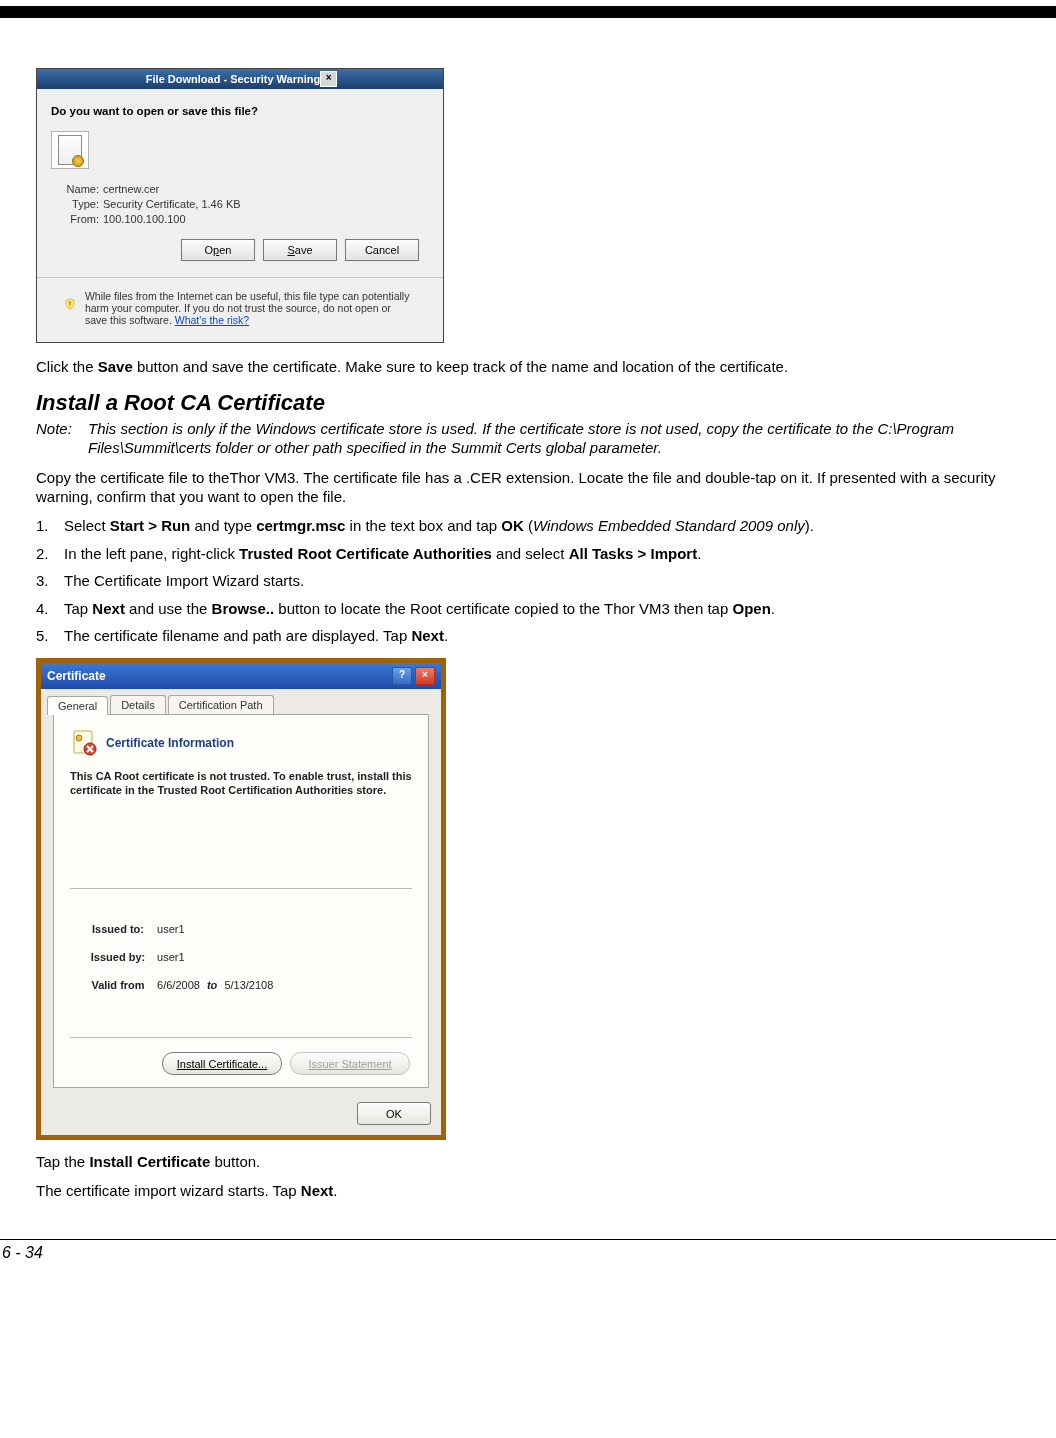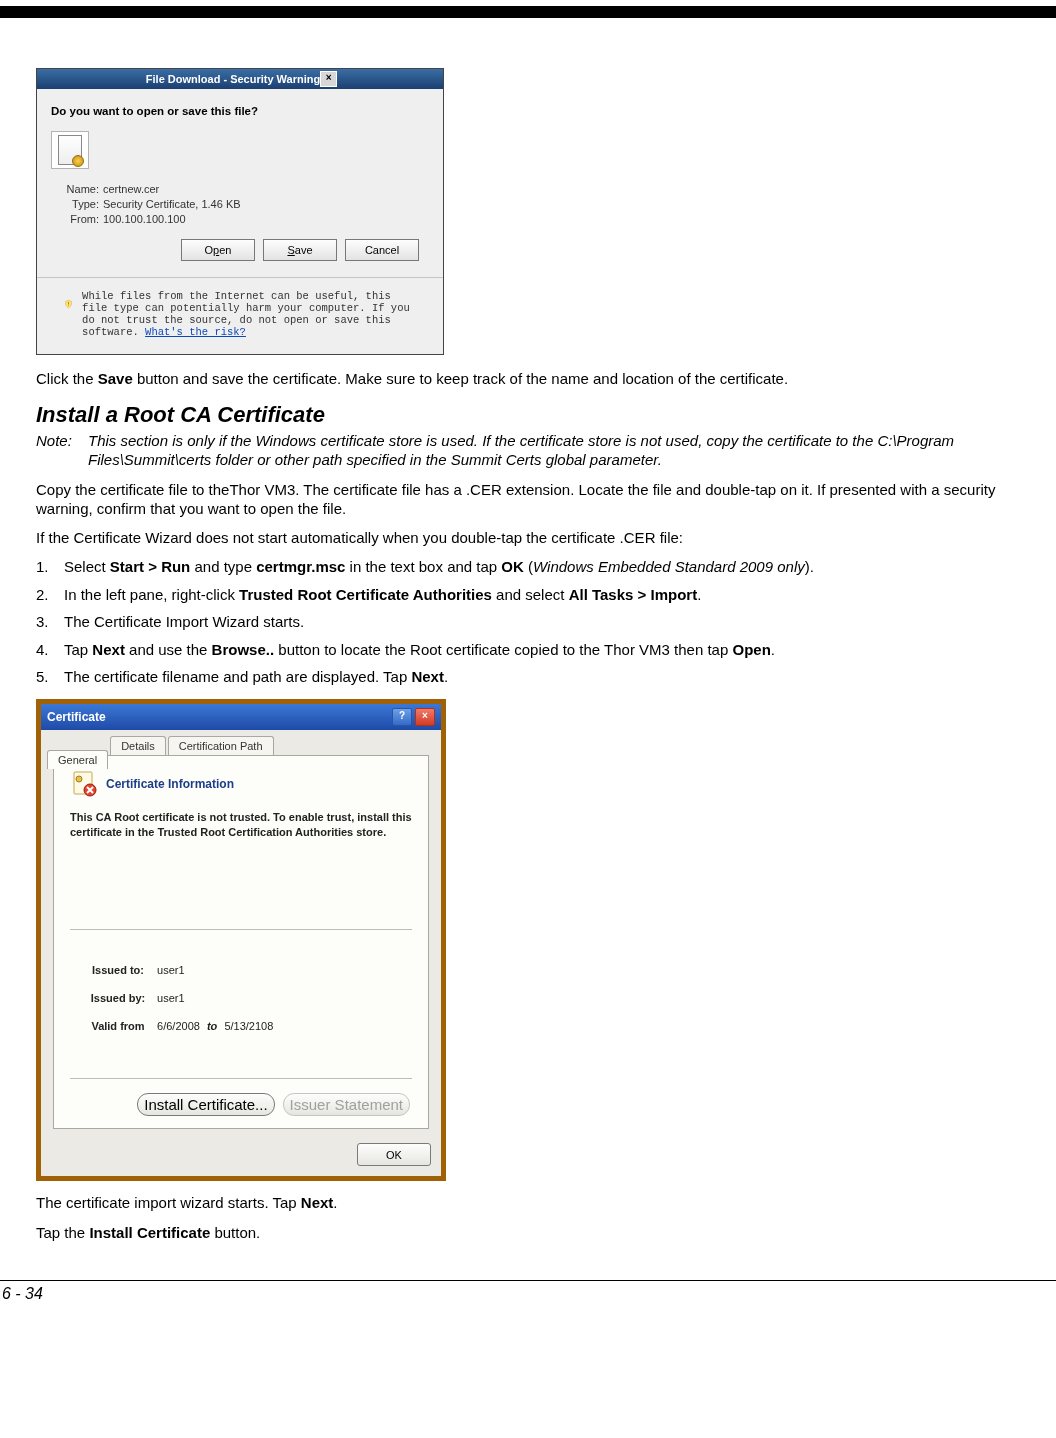--- a/index.html
+++ b/index.html
@@ -130,7 +130,6 @@
     padding: 12px 14px 0 14px;
     font-size: 10.5px;
     color: #333;
-    font-family: Liberation Mono, monospace;
   }
   .shield {
     width: 24px; height: 28px;

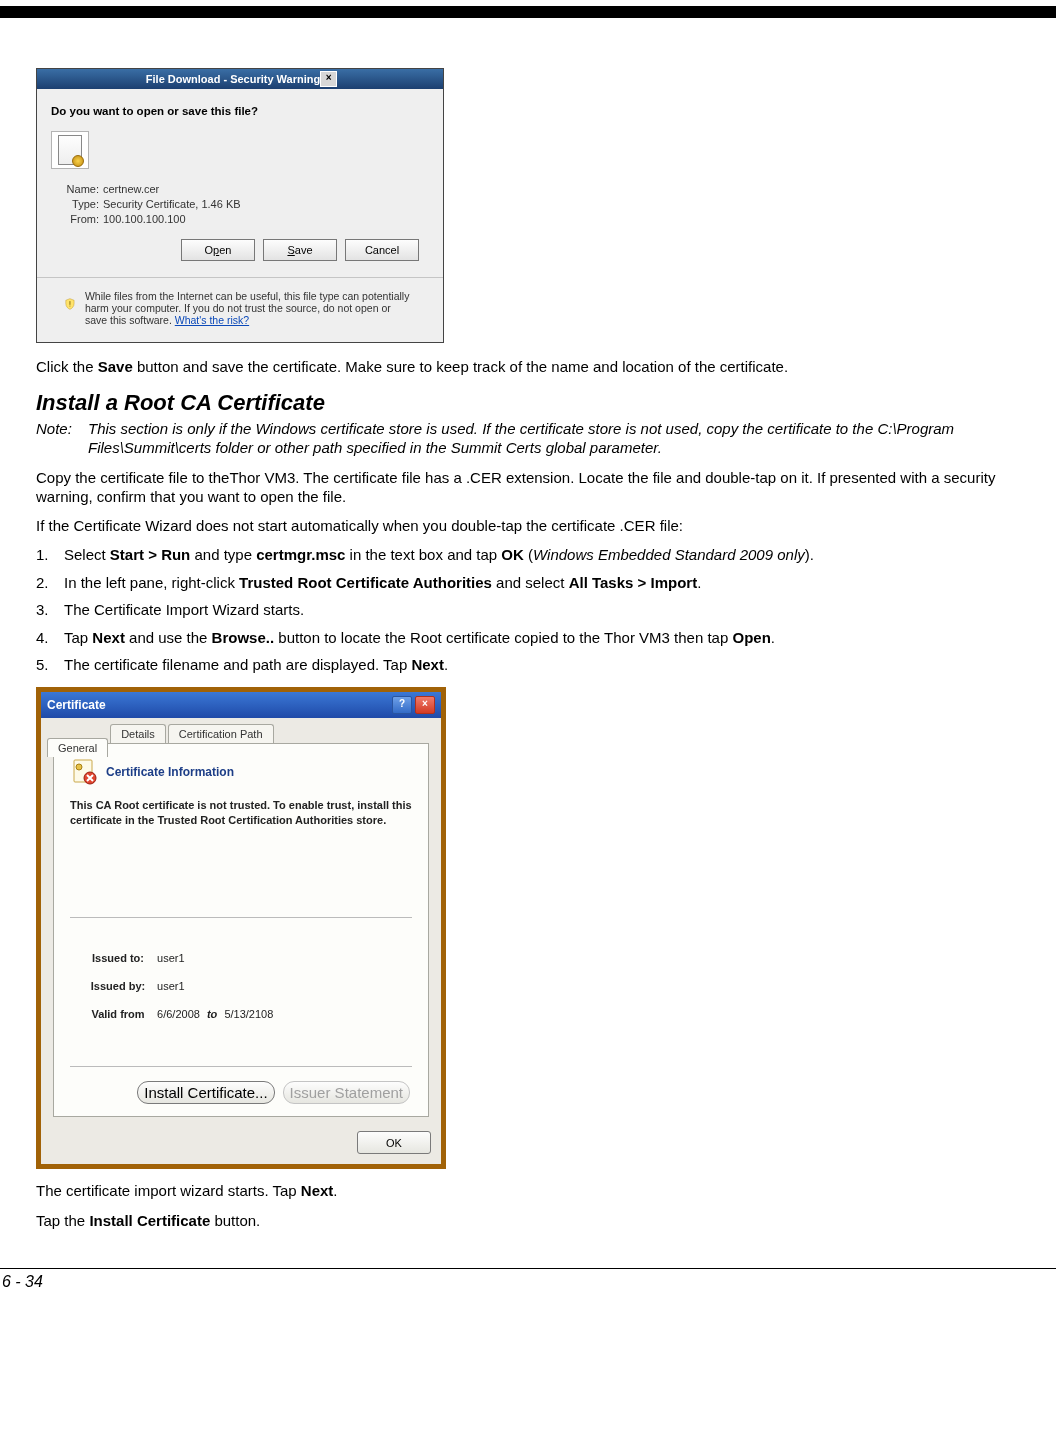--- a/index.html
+++ b/index.html
@@ -348,7 +348,6 @@
     </div>
 
     <div class="para">Copy the certificate file to theThor VM3.  The certificate file has a .CER extension.  Locate the file and double-tap on it.  If presented with a security warning, confirm that you want to open the file.</div>
-    <div class="para">If the Certificate Wizard does not start automatically when you double-tap the certificate .CER file:</div>
 
     <div id="ol-list">
         <div class="ol-item">

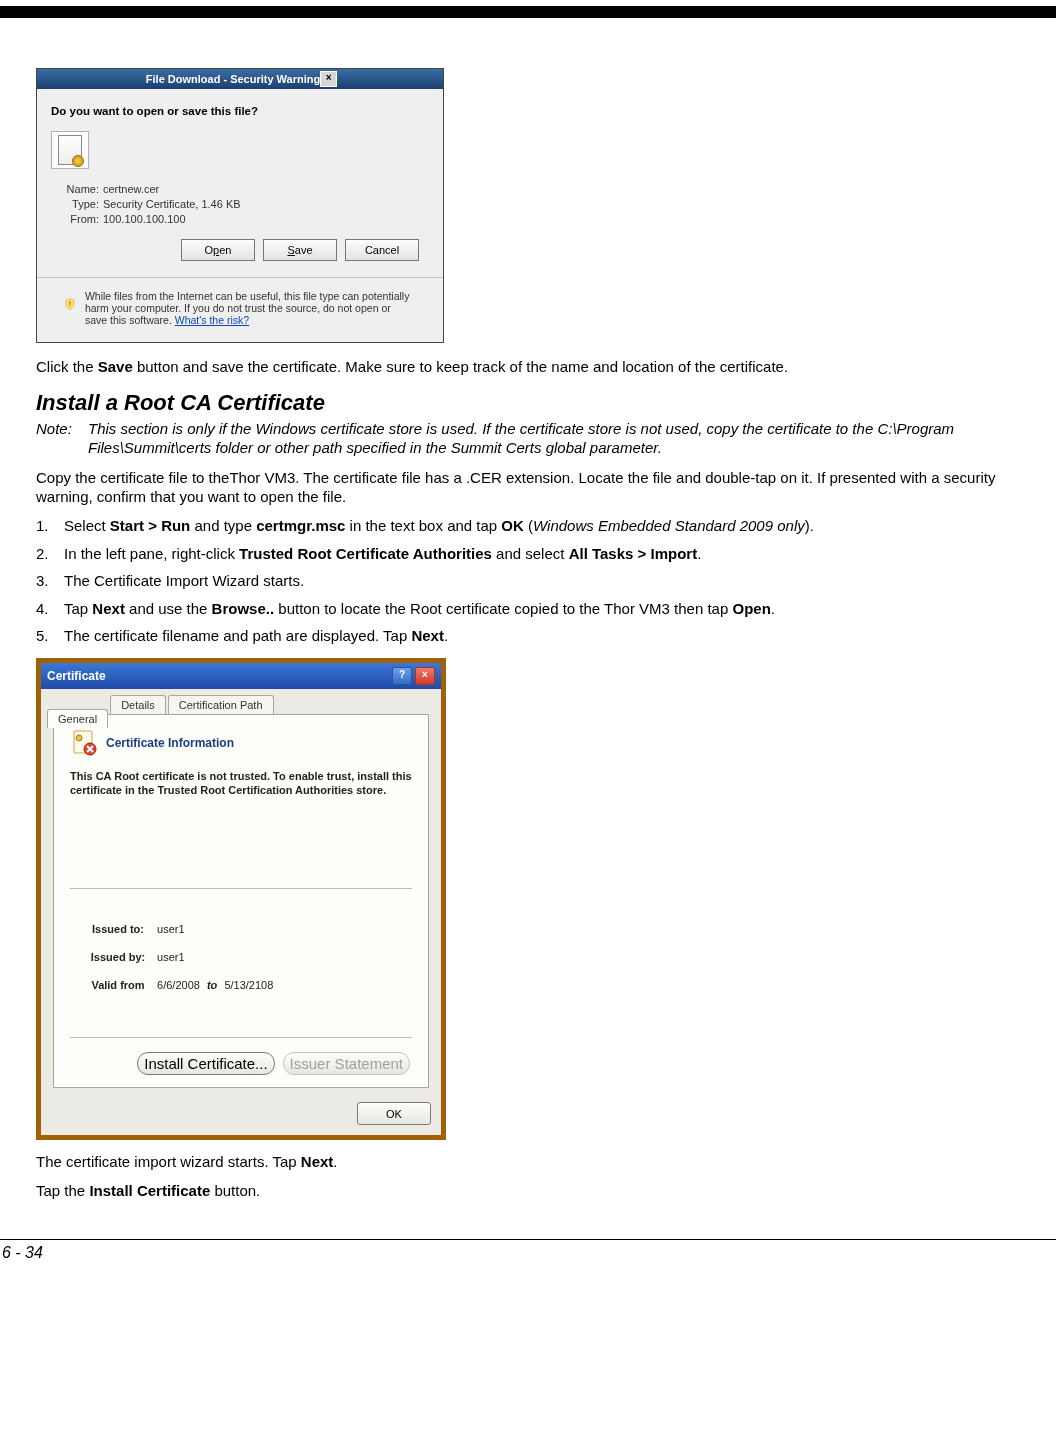--- a/index.html
+++ b/index.html
@@ -214,7 +214,7 @@
   .xtab.active {
     background: #fdfdfa;
     position: relative;
-    top: 14px;
+    top: 1px;
   }
   .xpanel {
     border: 1px solid #a8a8a0;

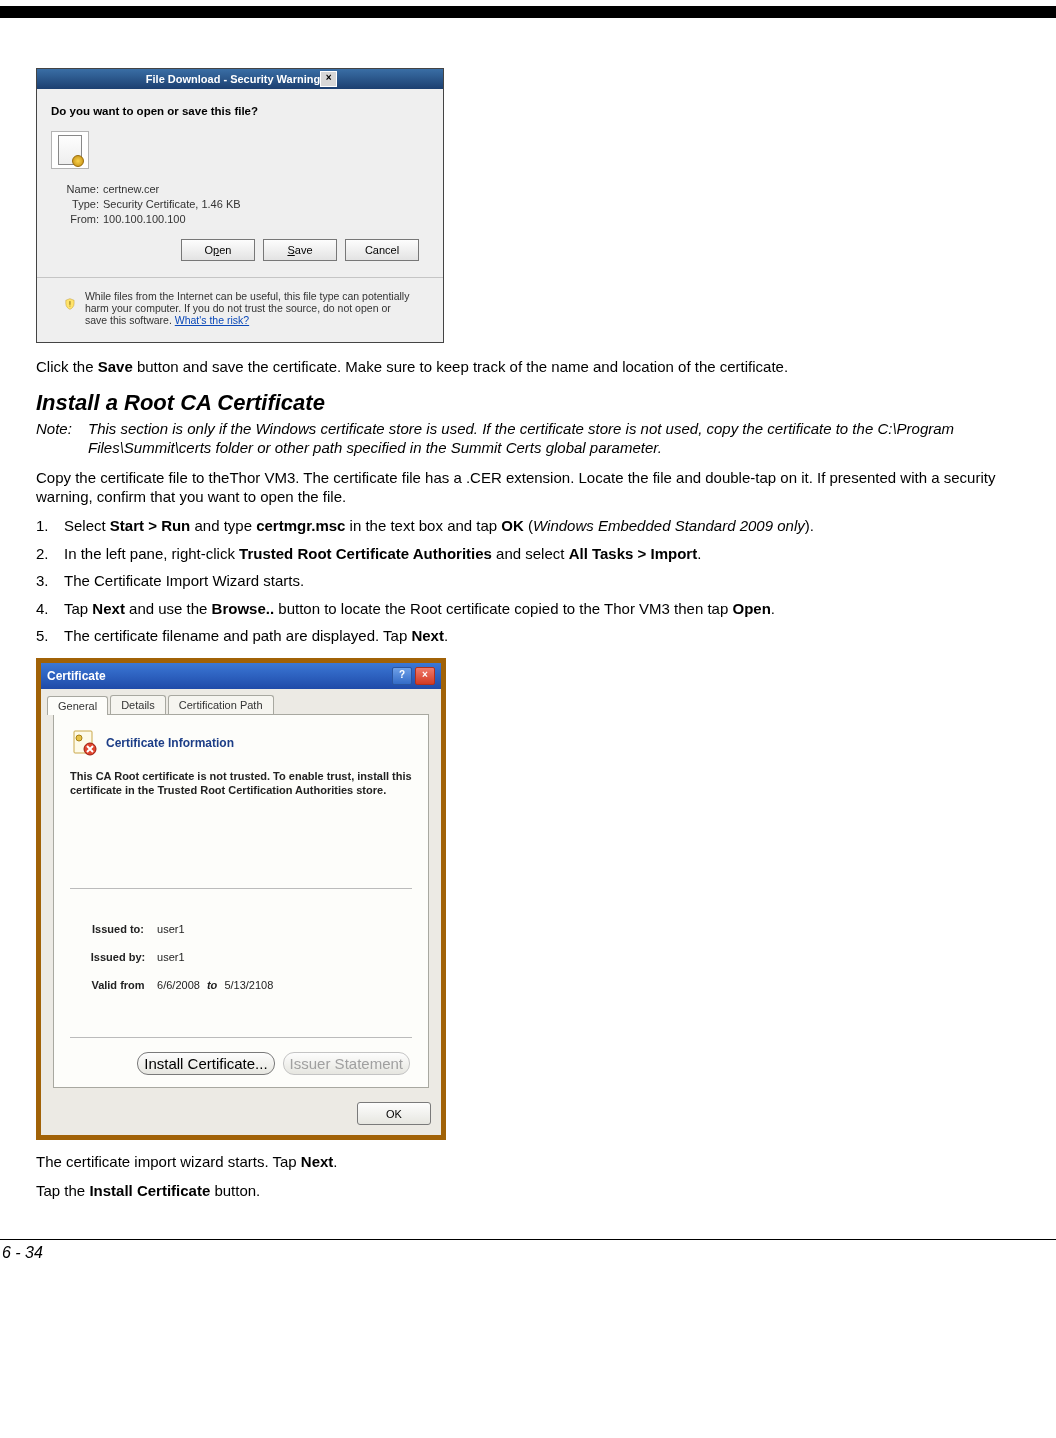--- a/index.html
+++ b/index.html
@@ -263,8 +263,9 @@
     border: 1px solid #7a7a7a;
     border-radius: 11px;
     background: linear-gradient(#fdfdfd, #e6e6e0);
-    font-size: 15px;
+    font-size: 11px;
     font-family: Tahoma, Arial, sans-serif;
+    text-decoration: underline;
   }
   .xp-btn.disabled { color: #a0a0a0; border-color: #c4c4c4; }
   .xfoot {

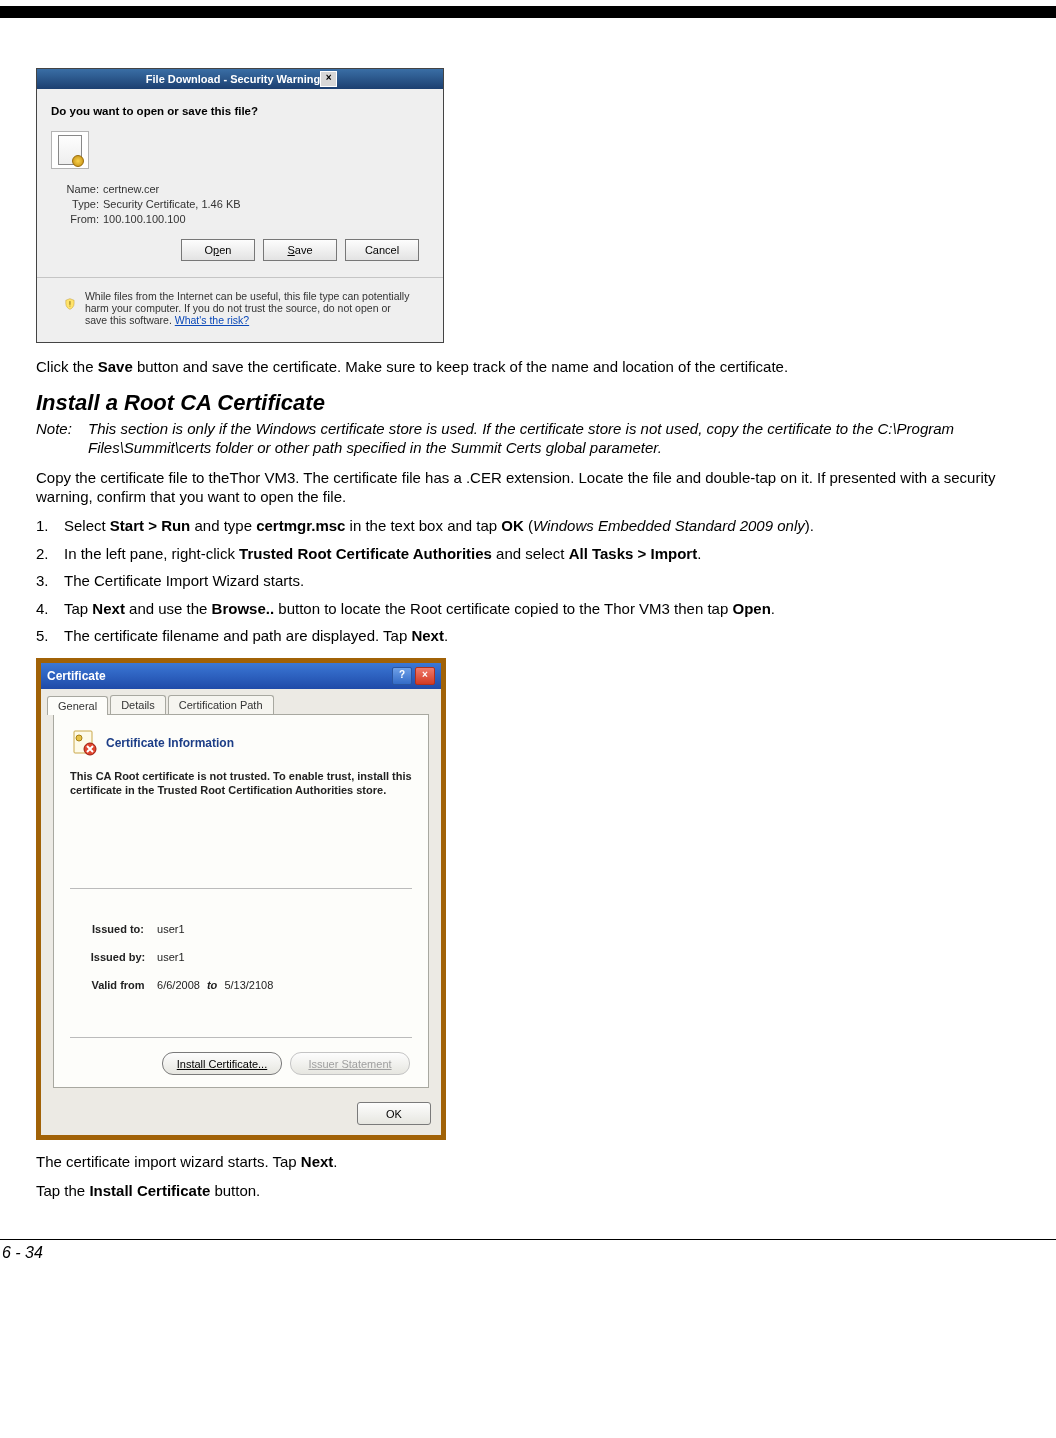--- a/index.html
+++ b/index.html
@@ -429,10 +429,10 @@
     </div>
 
     <div class="para">
+      <span>Tap the </span><b>Install Certificate</b><span> button.</span>
+    </div>
+    <div class="para">
       <span>The certificate import wizard starts. Tap </span><b>Next</b><span>.</span>
-    </div>
-    <div class="para">
-      <span>Tap the </span><b>Install Certificate</b><span> button.</span>
     </div>
 
   </div>

